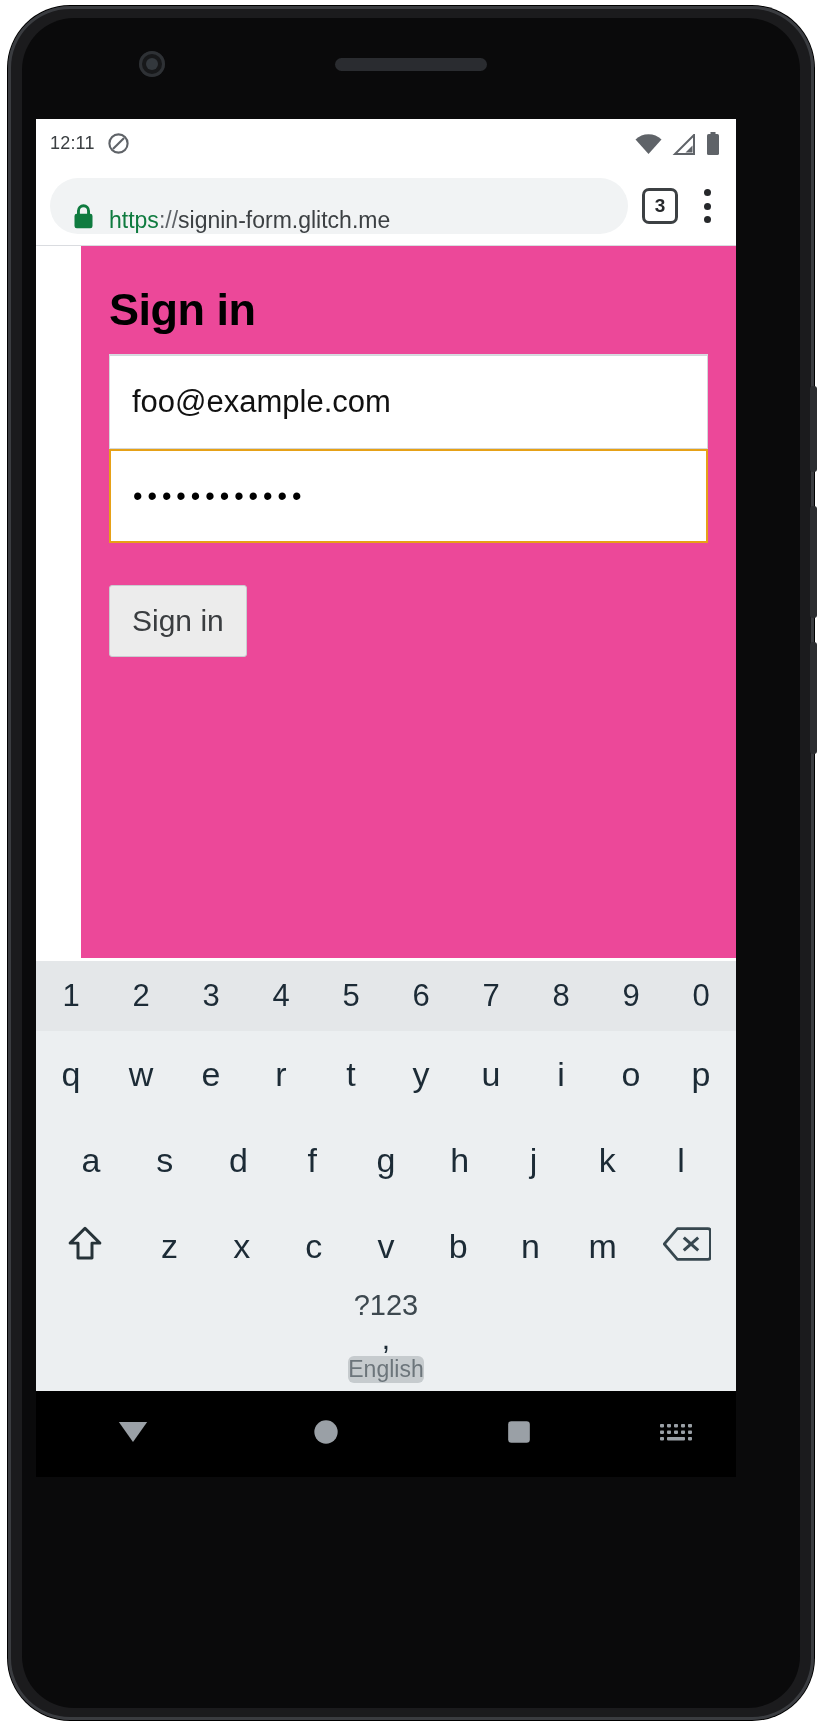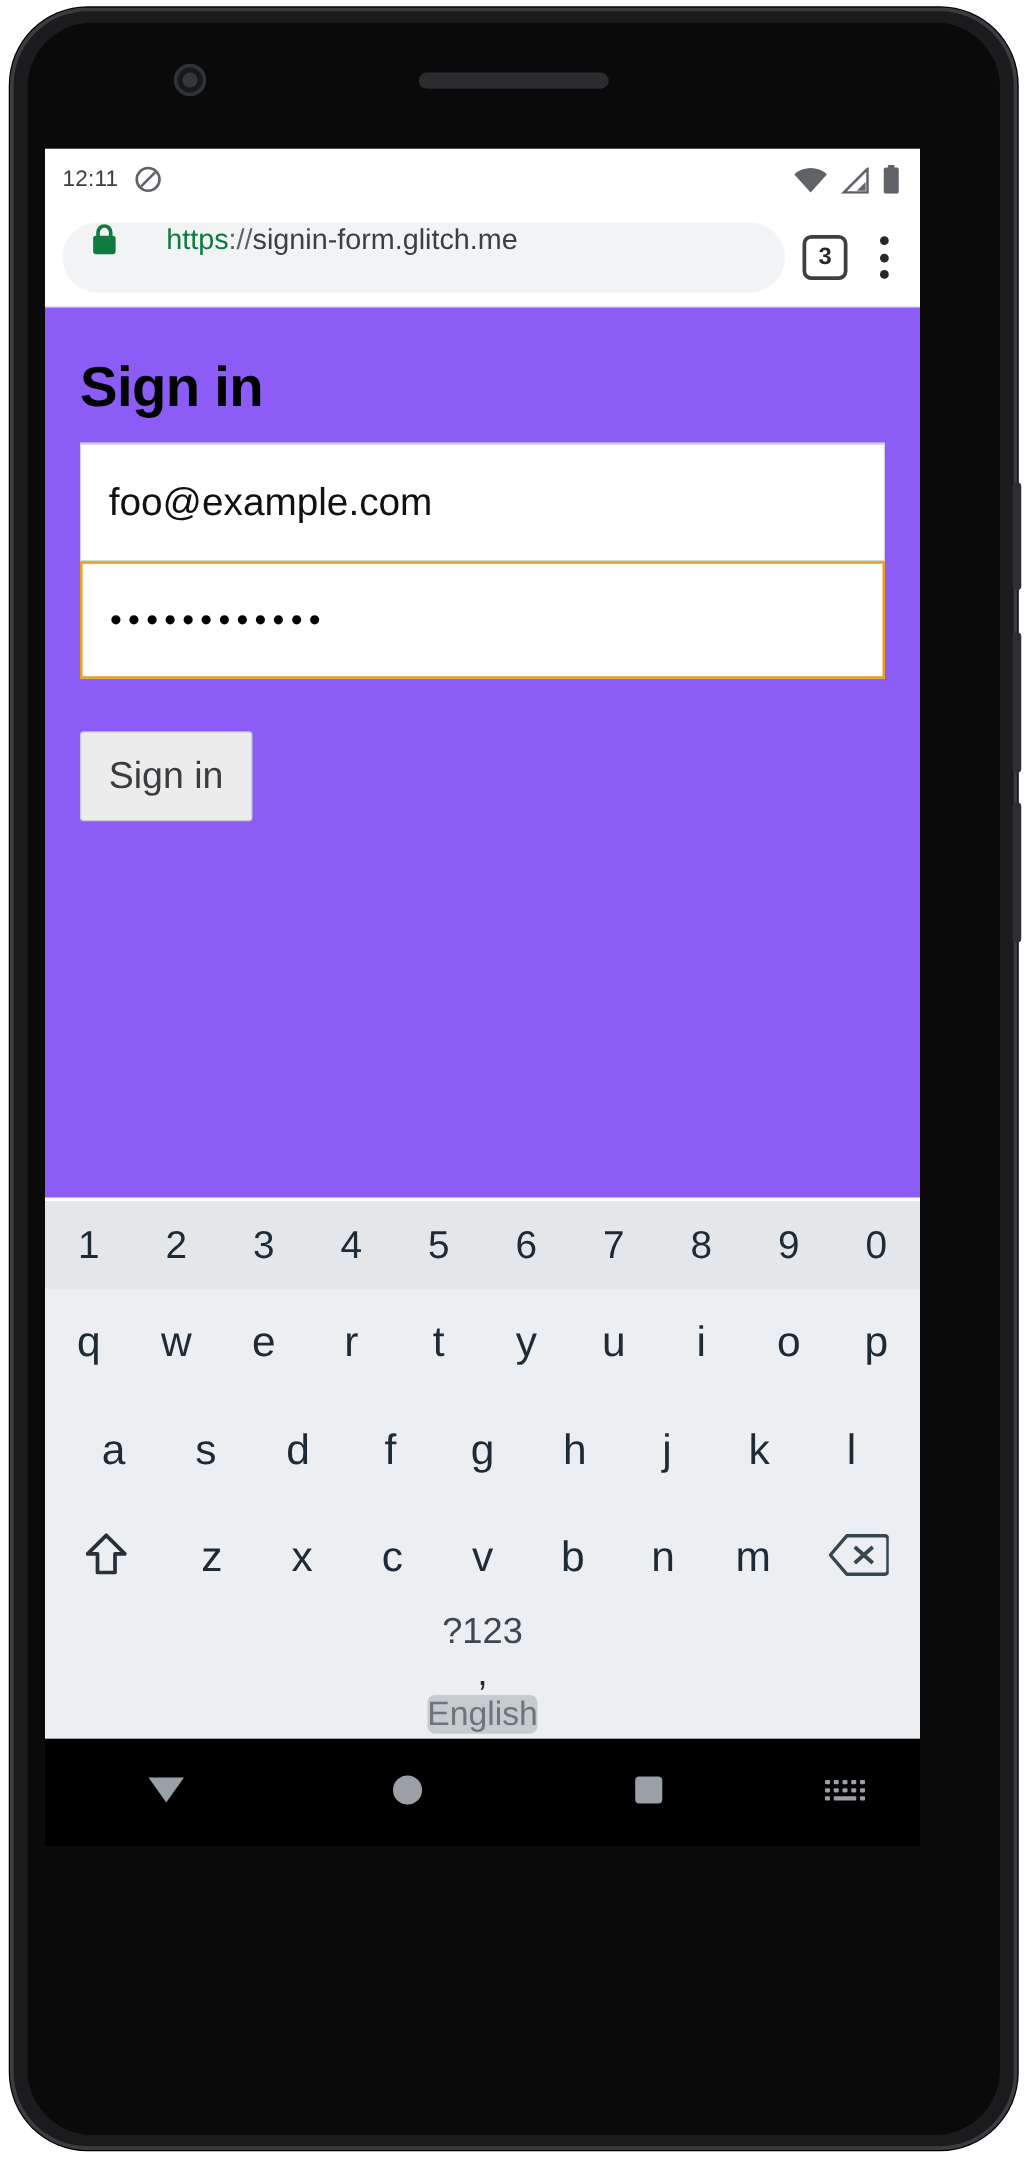--- a/index.html
+++ b/index.html
@@ -94,10 +94,9 @@
     height: 56px;
     background: #f1f3f4;
     border-radius: 28px;
-    display: flex; align-items: flex-start;
+    display: flex; align-items: flex-end;
     padding: 0 20px 0 22px;
     overflow: hidden;
-    gap: 24px;
   }
   #lock-icon { margin-right: 14px; flex: 0 0 auto; }
   #url-text {

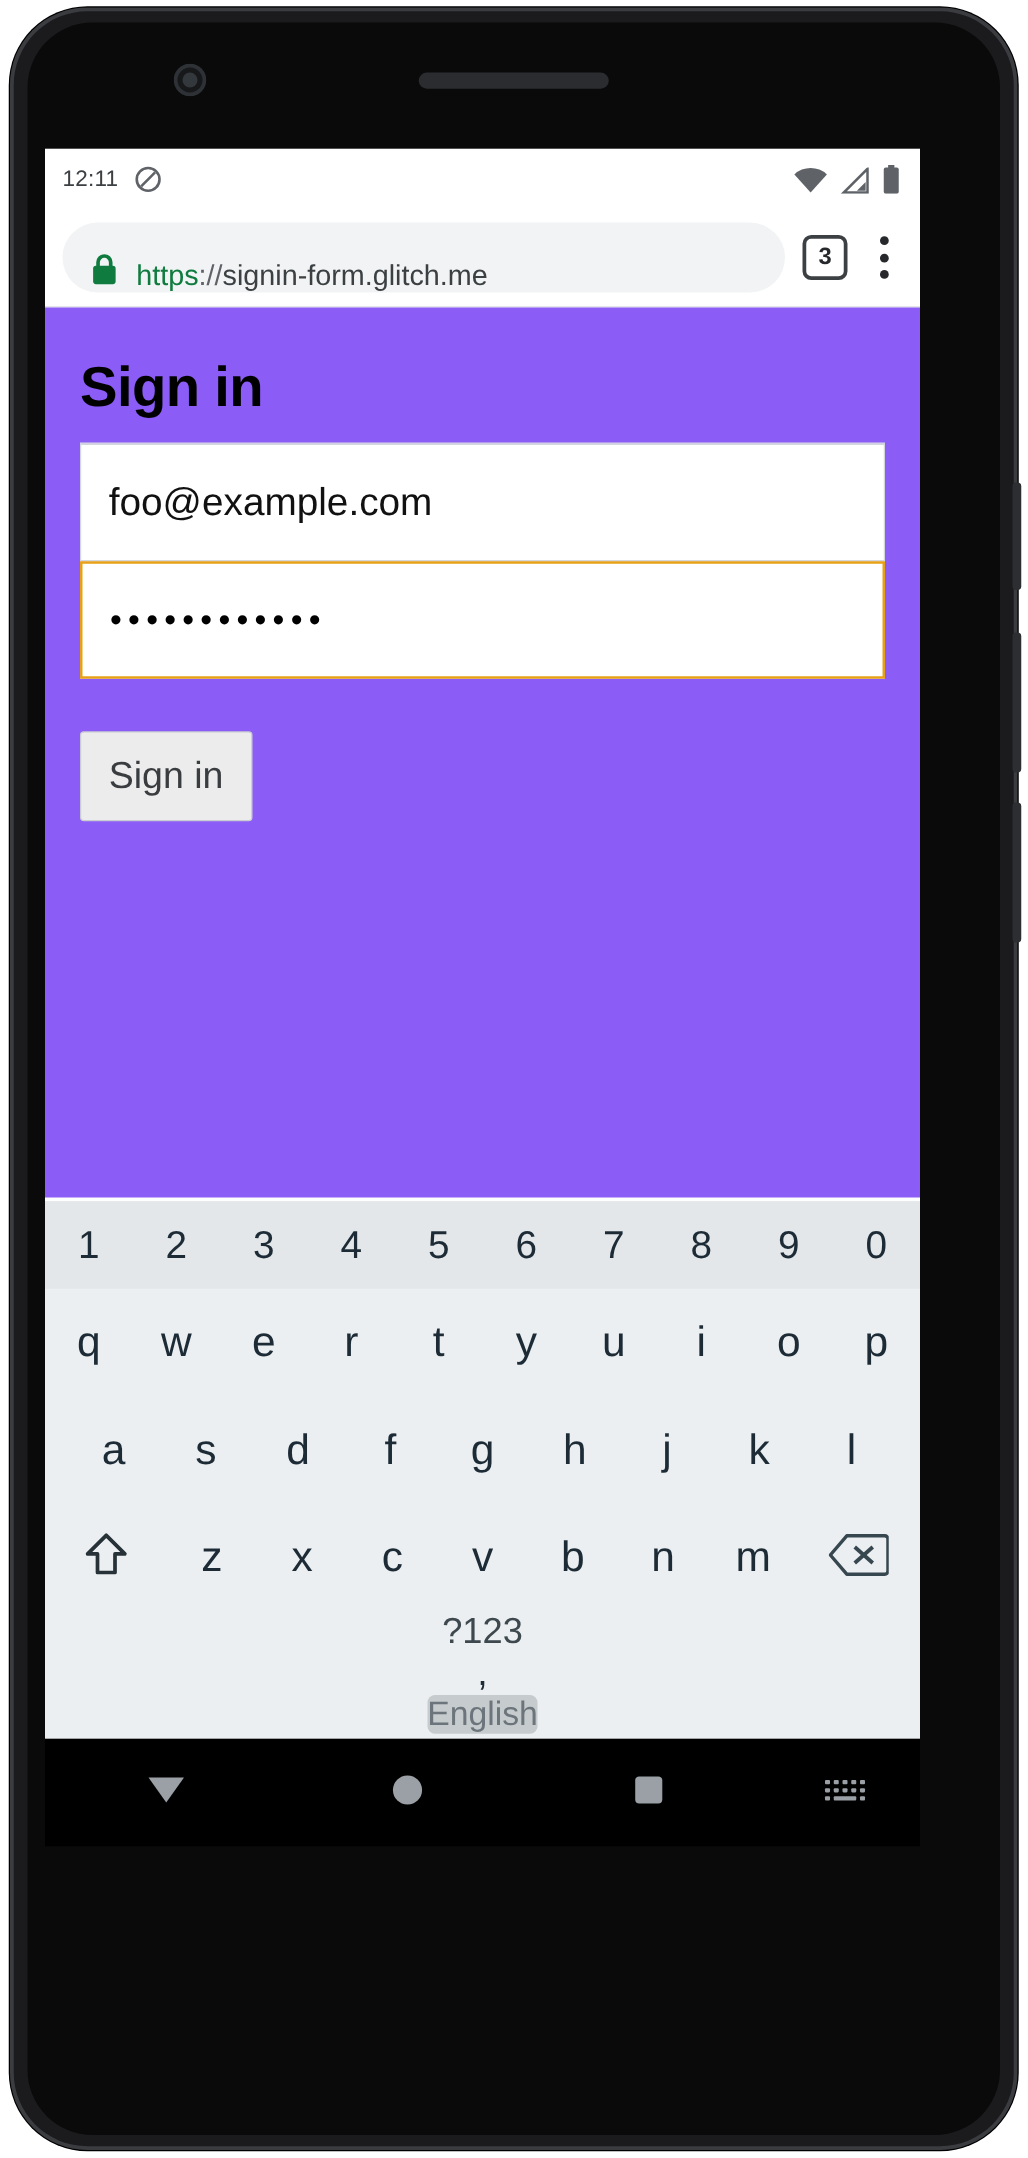--- a/index.html
+++ b/index.html
@@ -127,9 +127,10 @@
 
   
   #page {
-    background: #8b5cf6;
+    background: #ec4899;
     padding: 0 28px;
     height: 712px;
+    margin-left: 45px;
   }
   #page-title {
     font-size: 45px; font-weight: bold;

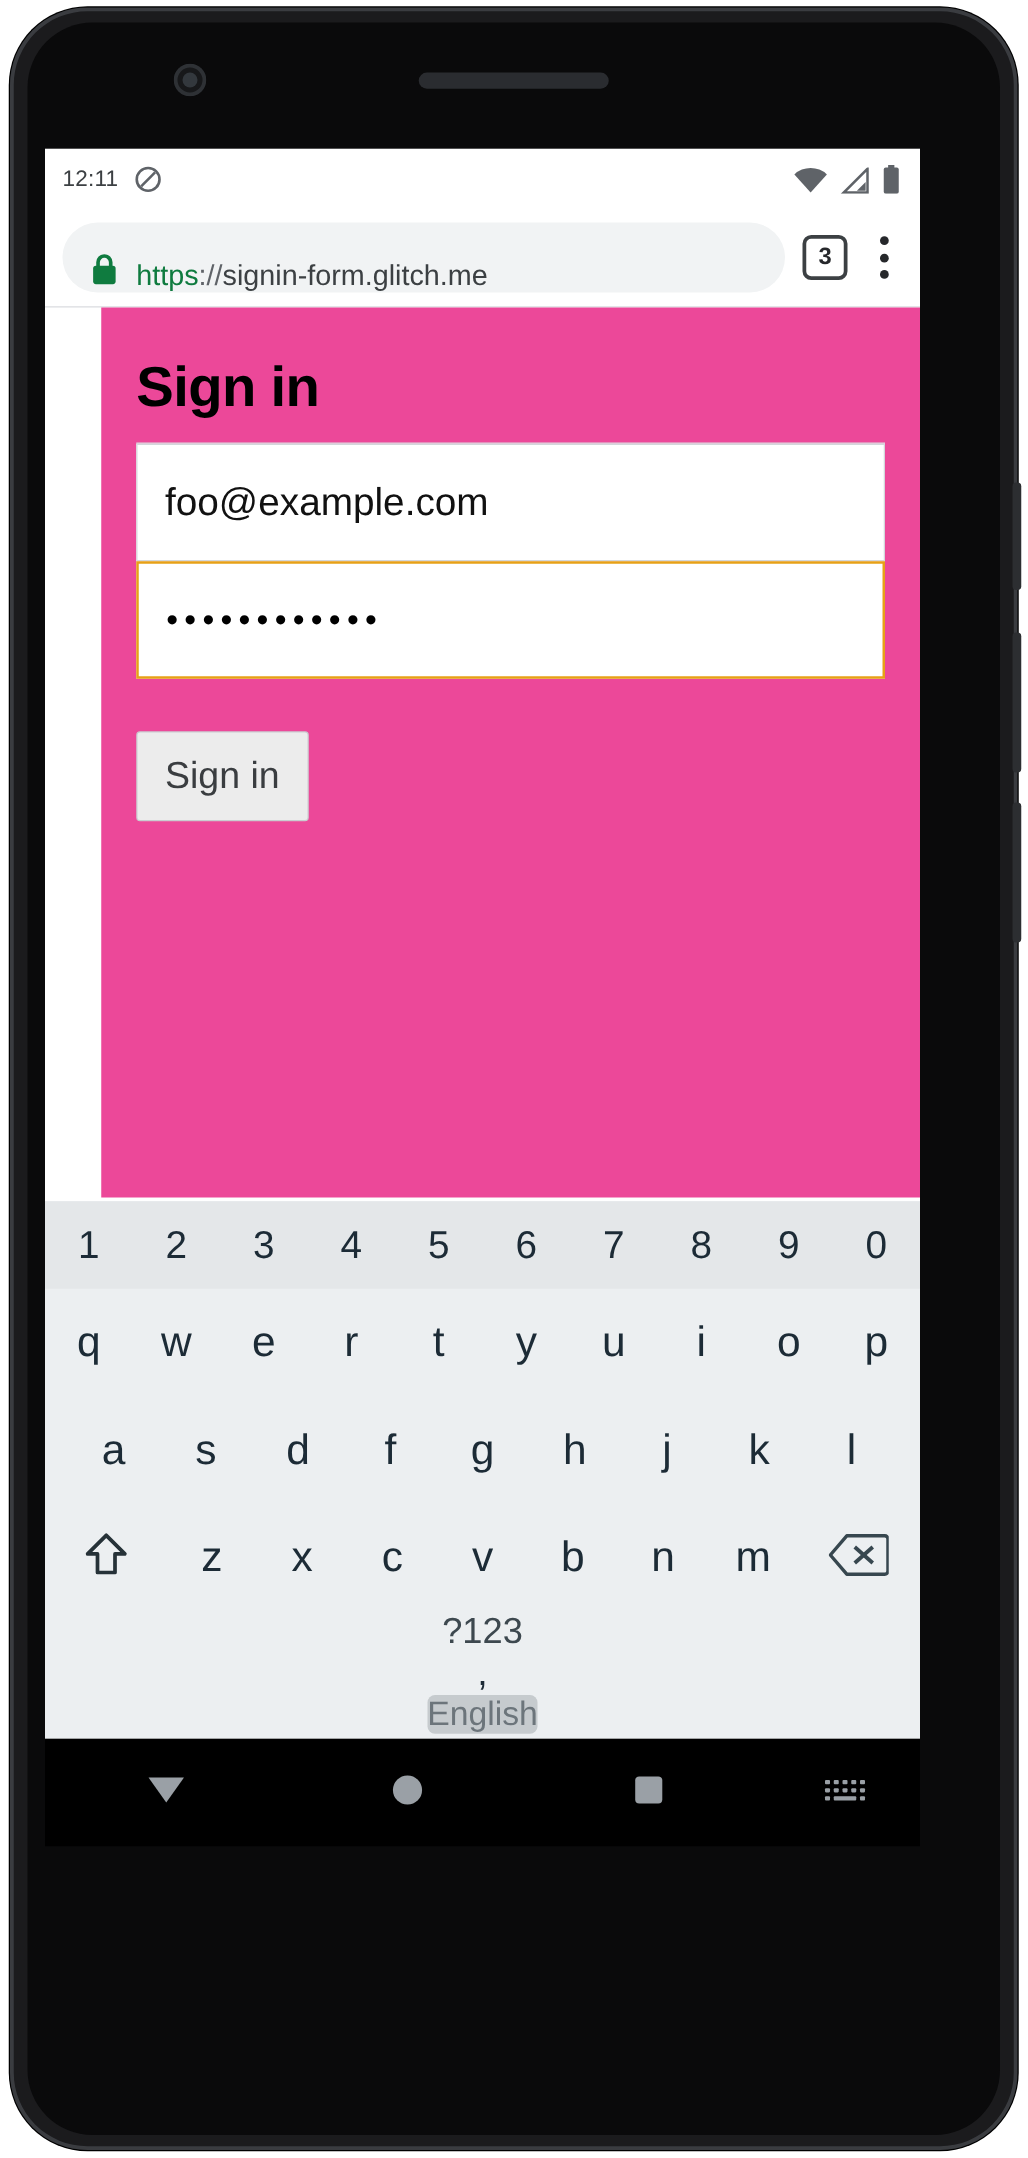--- a/index.html
+++ b/index.html
@@ -214,7 +214,7 @@
     background: #c6cbce;
     border-radius: 6px;
     display: flex; align-items: center; justify-content: center;
-    font-size: 27px; color: #6c757b;
+    font-size: 23px; color: #6c757b;
   }
   #key-enter {
     width: 66px; height: 66px; margin-left: 12px; margin-right: 2px;

